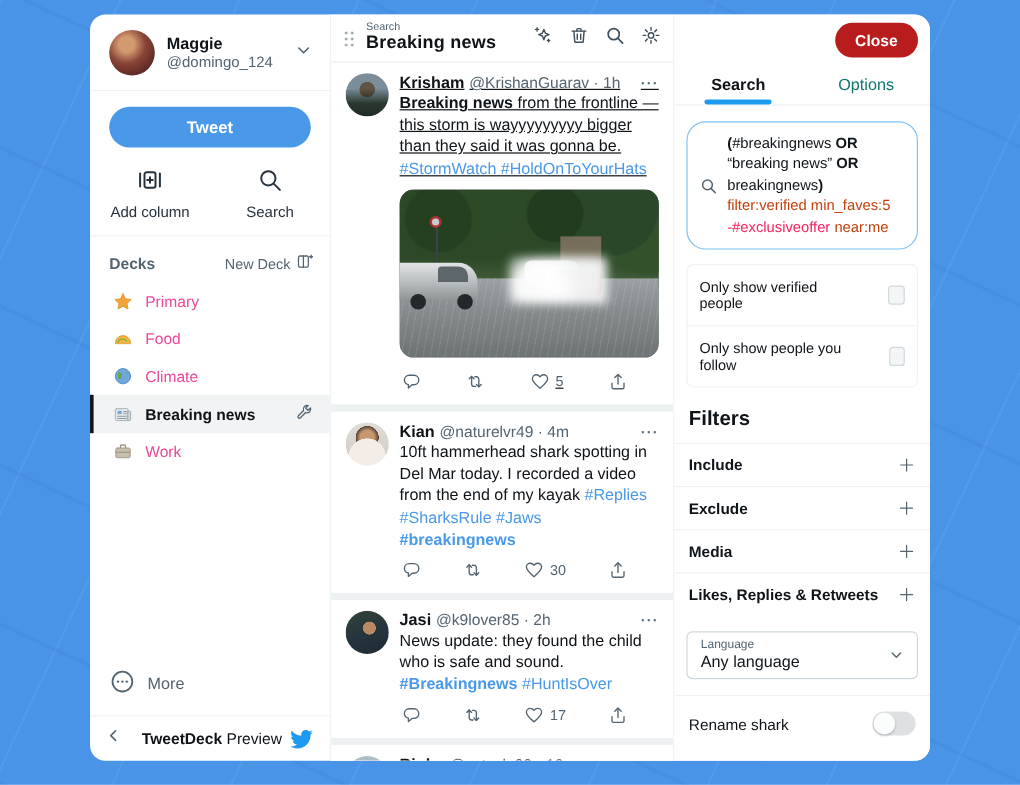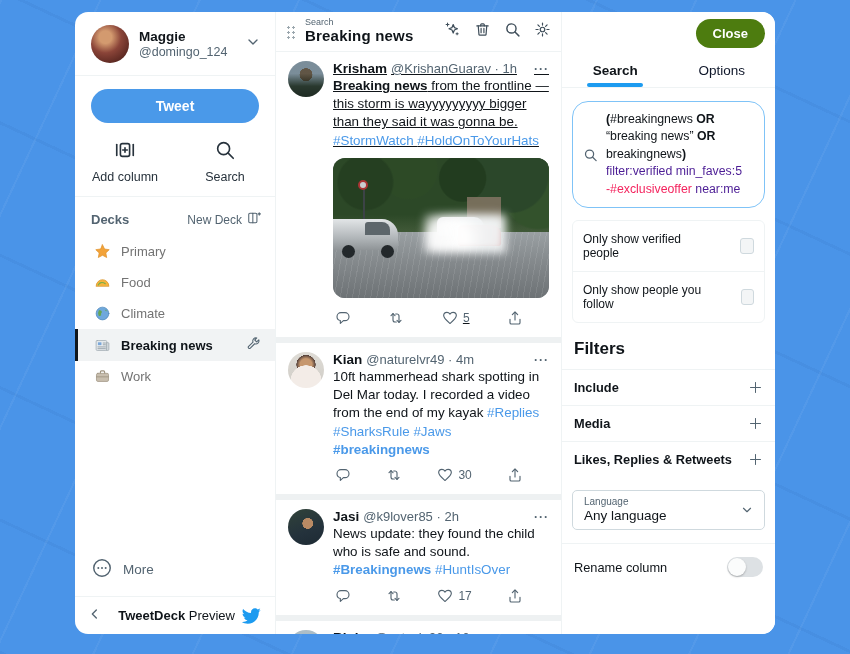--- a/index.html
+++ b/index.html
@@ -118,7 +118,7 @@
   
   .panel { flex:1; display:flex; flex-direction:column; background:#fff; min-width:0; }
   .panel-top { height:42px; flex:0 0 42px; display:flex; align-items:center; justify-content:flex-end; padding:0 10px; }
-  .close-btn { background:#4d7c0f; color:#fff; border:none; border-radius:16px; padding:7px 17px; font-size:13px; font-weight:bold; font-family:"Liberation Sans", sans-serif; cursor:pointer; }
+  .close-btn { background:#b91c1c; color:#fff; border:none; border-radius:16px; padding:7px 17px; font-size:13px; font-weight:bold; font-family:"Liberation Sans", sans-serif; cursor:pointer; }
   .tabs { display:flex; border-bottom:1px solid #eff3f4; flex:0 0 34px; }
   .tab { flex:1; display:flex; align-items:center; justify-content:center; font-size:13.5px; color:#0f172a; position:relative; }
   .tab.active { font-weight:bold; color:#0f1419; }

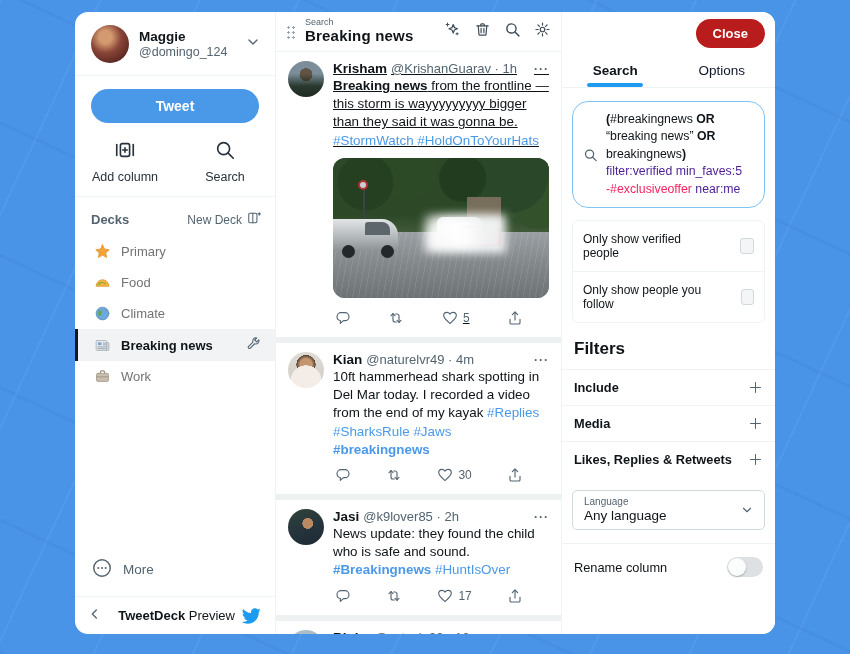--- a/index.html
+++ b/index.html
@@ -120,7 +120,7 @@
   .panel-top { height:42px; flex:0 0 42px; display:flex; align-items:center; justify-content:flex-end; padding:0 10px; }
   .close-btn { background:#b91c1c; color:#fff; border:none; border-radius:16px; padding:7px 17px; font-size:13px; font-weight:bold; font-family:"Liberation Sans", sans-serif; cursor:pointer; }
   .tabs { display:flex; border-bottom:1px solid #eff3f4; flex:0 0 34px; }
-  .tab { flex:1; display:flex; align-items:center; justify-content:center; font-size:13.5px; color:#0f172a; position:relative; }
+  .tab { flex:1; display:flex; align-items:center; justify-content:center; font-size:13.5px; color:#0f766e; position:relative; }
   .tab.active { font-weight:bold; color:#0f1419; }
   .tab.active::after { content:""; position:absolute; bottom:0; left:50%; transform:translateX(-50%); width:56px; height:4px; border-radius:2px; background:#1d9bf0; }
   .panel-scroll { flex:1; overflow:hidden; }

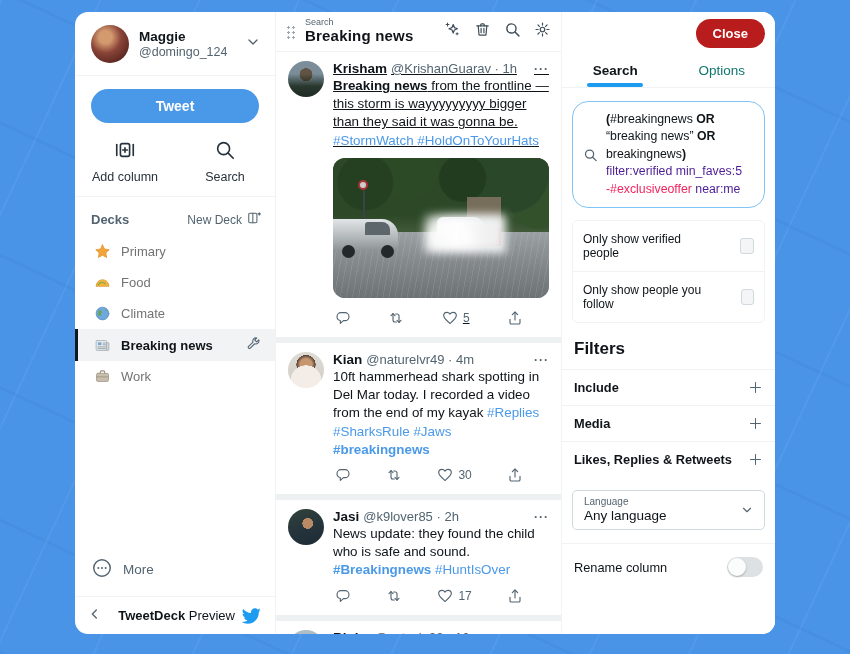--- a/index.html
+++ b/index.html
@@ -126,7 +126,7 @@
   .panel-scroll { flex:1; overflow:hidden; }
   .query-box { position:relative; margin:13px 10px 12px; border:1px solid #7fc3f7; border-radius:16px; padding:9px 10px 9px 33px; font-size:12.3px; line-height:1.42; }
   .query-box .qsearch { position:absolute; left:10px; top:50%; transform:translateY(-50%); width:15px; height:15px; stroke:#536471; }
-  .qblue { color:#4c1d95; }
+  .qblue { color:#c2410c; }
   .qred { color:#f4245e; }
   .check-card { margin:0 10px; border:1px solid #eff3f4; border-radius:6px; }
   .check-row { display:flex; align-items:center; justify-content:center; padding:11px 10px; font-size:12px;gap:35px; }

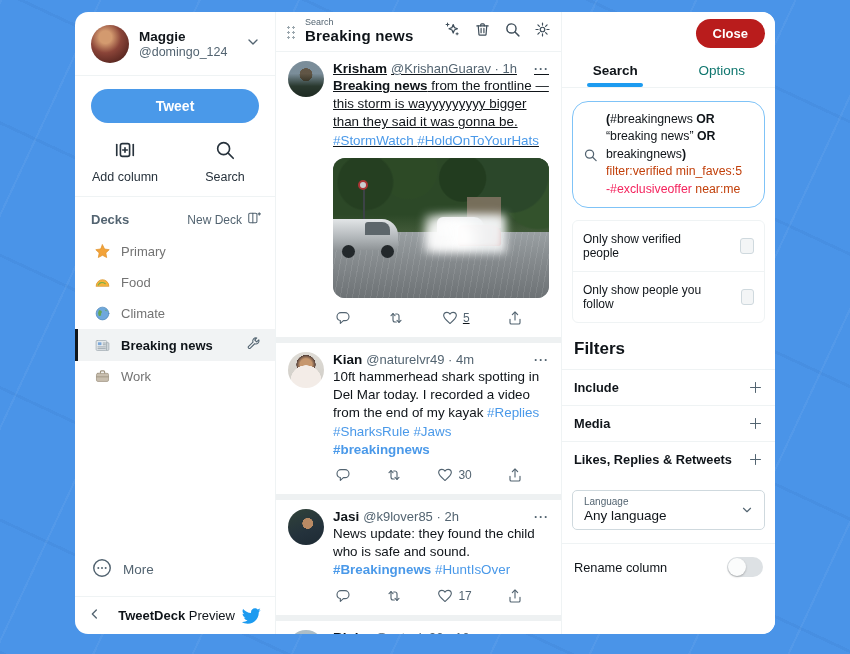--- a/index.html
+++ b/index.html
@@ -40,7 +40,7 @@
   .decks-title { font-weight:bold; font-size:13px; color:#536471; }
   .newdeck { display:flex; align-items:center; gap:5px; font-size:12px; color:#536471; }
   .newdeck svg { width:14px; height:14px; stroke:#536471; }
-  .deck { display:flex; align-items:center; gap:10px; padding:7px 14px 7px 16px; font-size:13px; color:#737373; border-left:3px solid transparent; }
+  .deck { display:flex; align-items:center; gap:10px; padding:7px 14px 7px 16px; font-size:13px; color:#ec4899; border-left:3px solid transparent; }
   .deck .dlabel { flex:1; }
   .deck.selected { background:#f1f3f4; border-left-color:#10171d; color:#0f1419; font-weight:bold; }
   .deck-ic { width:17px; height:17px; flex:0 0 17px; }

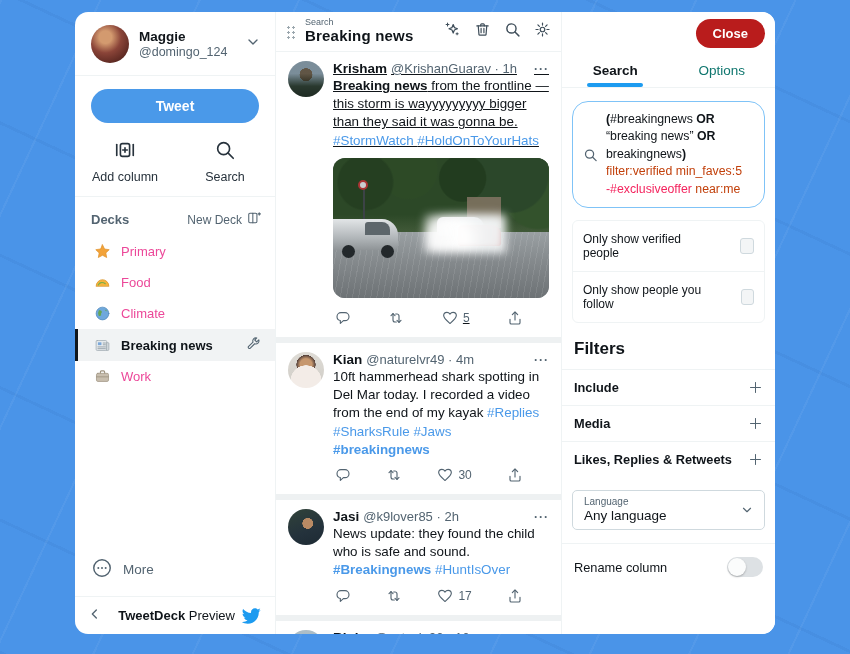--- a/index.html
+++ b/index.html
@@ -495,6 +495,12 @@
           </svg>
       </div>
       <div class="f-row">
+        <span class="f-label">Exclude</span>
+        <svg viewBox="0 0 24 24" stroke-width="1.6">
+            <path d="M12 4v16M4 12h16"></path>
+          </svg>
+      </div>
+      <div class="f-row">
         <span class="f-label">Media</span>
         <svg viewBox="0 0 24 24" stroke-width="1.6">
             <path d="M12 4v16M4 12h16"></path>

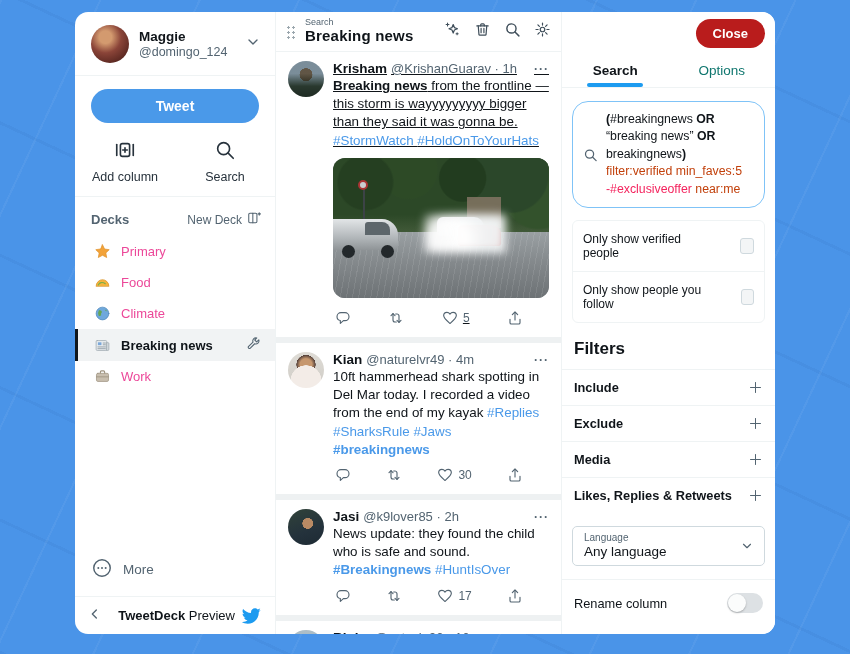--- a/index.html
+++ b/index.html
@@ -520,7 +520,7 @@
           </svg>
       </div>
       <div class="rename-row">
-        <span>Rename column</span>
+        <span>Rename shark</span>
         <span class="toggle">
             <span class="knob"></span>
           </span>

